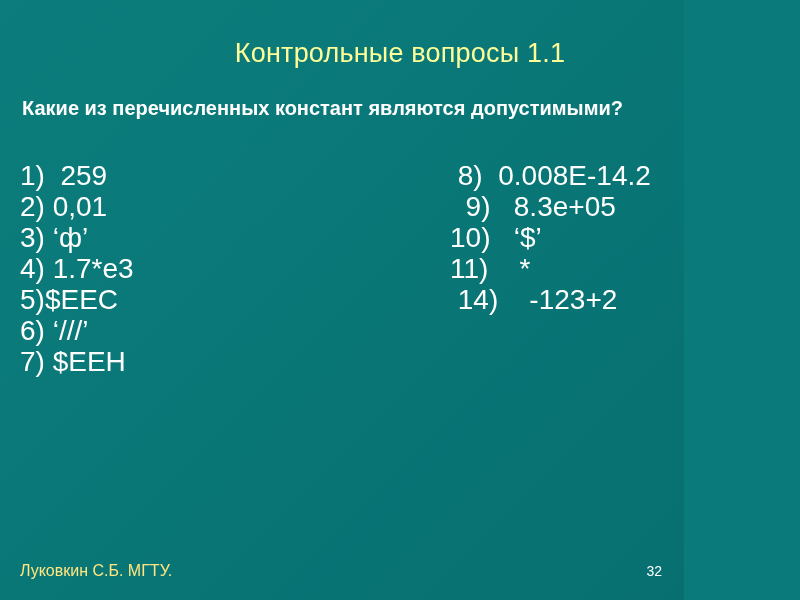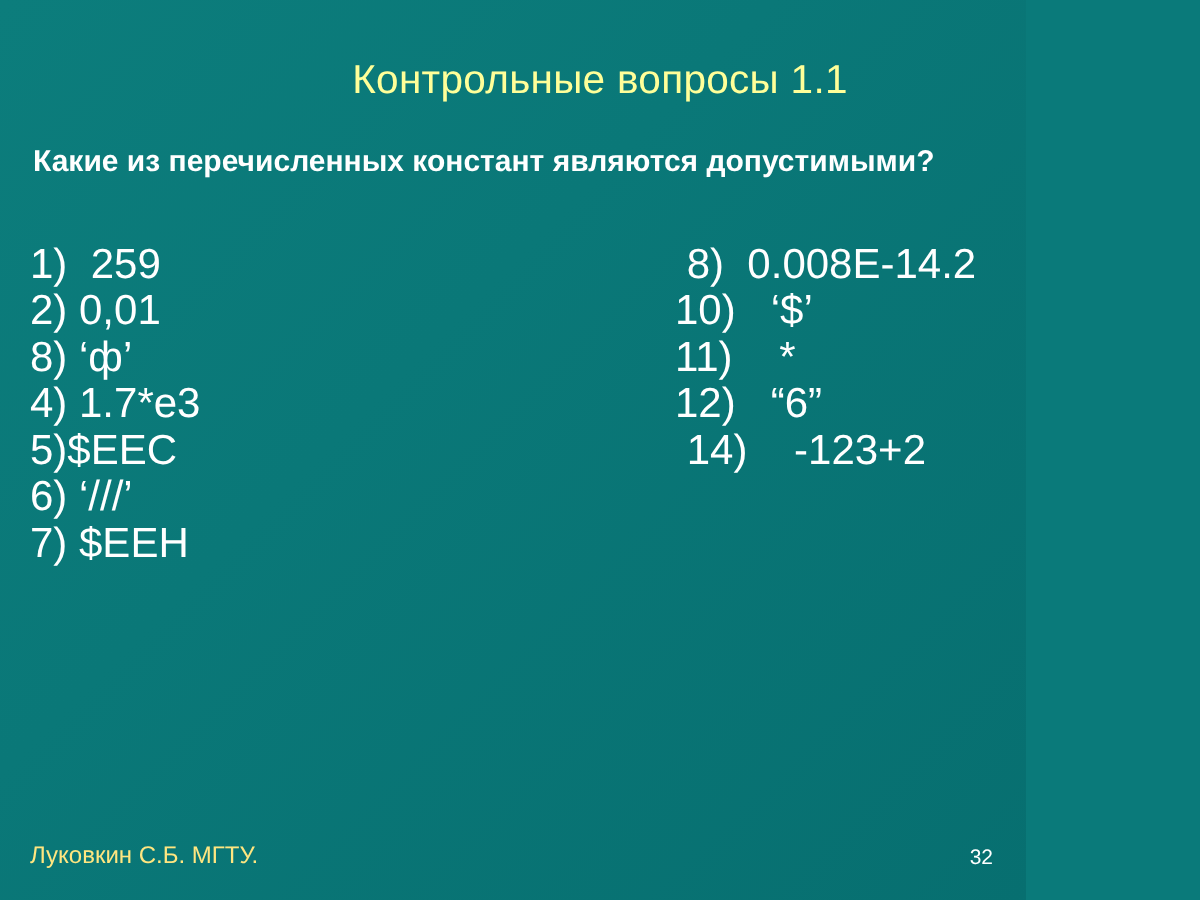--- a/index.html
+++ b/index.html
@@ -94,6 +94,7 @@
 
   <div class="col col-right">
     <div class="line"> 8)  0.008E-14.2</div>
+    <div class="line">  9)   8.3e+05</div>
     <div class="line">10)   ‘$’</div>
     <div class="line">11)    *</div>
     <div class="line">12)   “6”</div>

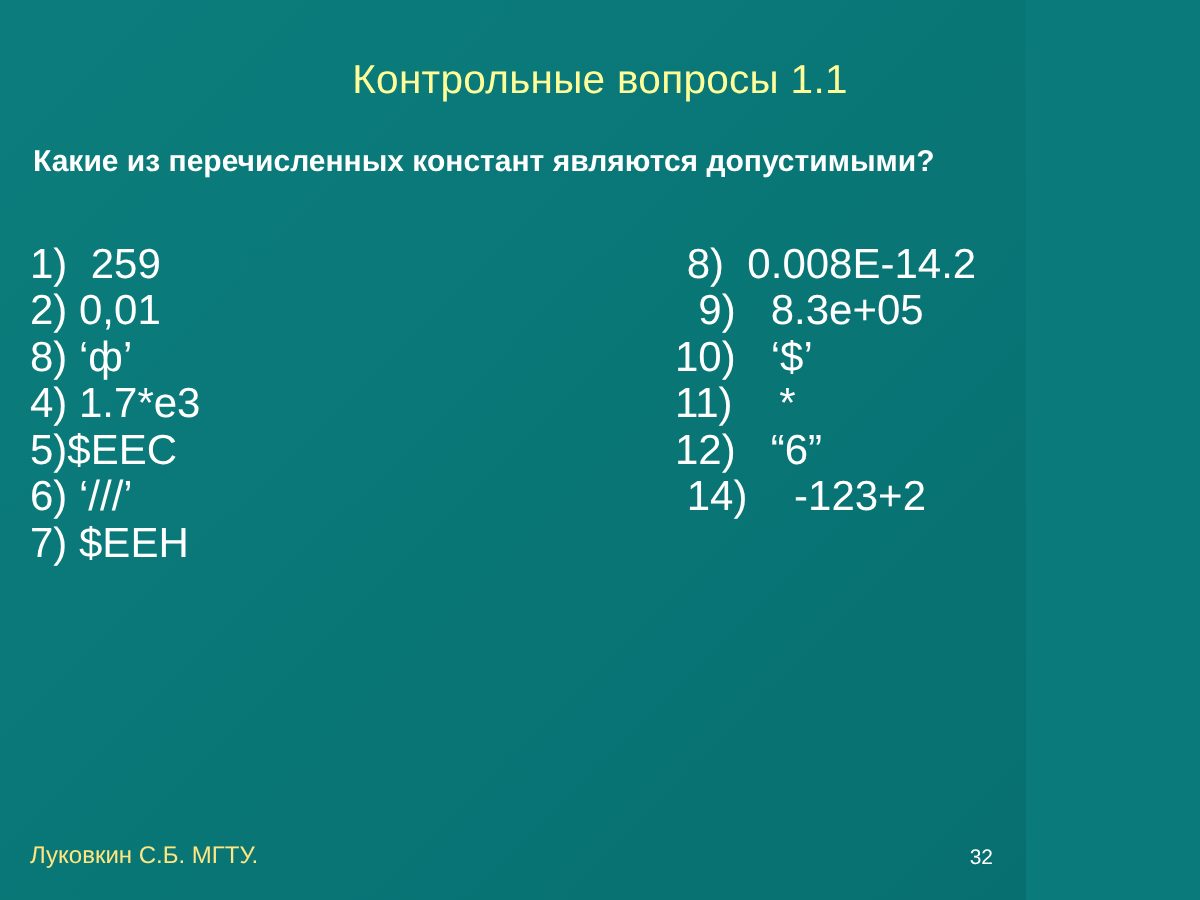--- a/index.html
+++ b/index.html
@@ -85,7 +85,7 @@
   <div class="col col-left">
     <div class="line">1)  259</div>
     <div class="line">2) 0,01</div>
-    <div class="line">8) ‘ф’</div>
+    <div class="line">3) ‘ф’</div>
     <div class="line">4) 1.7*e3</div>
     <div class="line">5)$EEC</div>
     <div class="line">6) ‘///’</div>

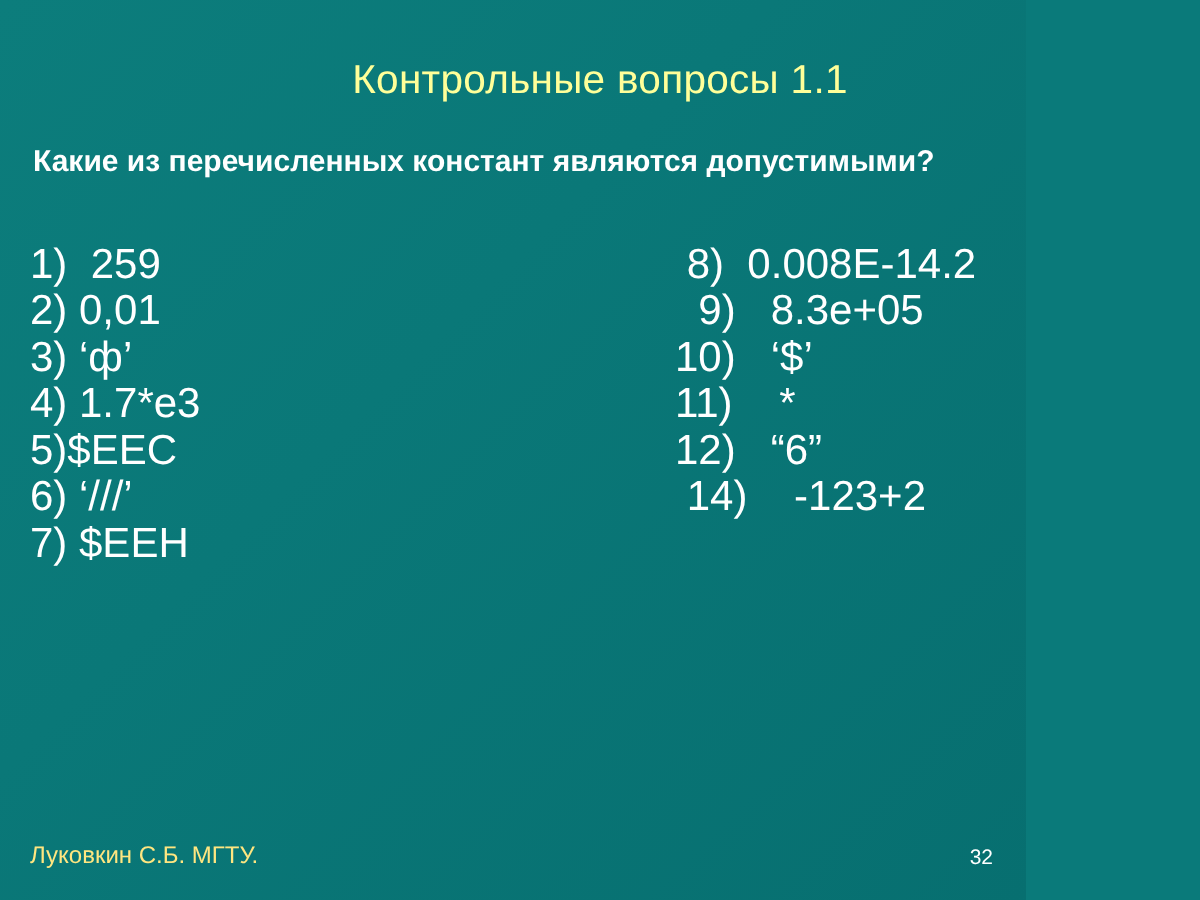--- a/index.html
+++ b/index.html
@@ -97,7 +97,6 @@
     <div class="line">  9)   8.3e+05</div>
     <div class="line">10)   ‘$’</div>
     <div class="line">11)    *</div>
-    <div class="line">12)   “6”</div>
     <div class="line"> 14)    -123+2</div>
   </div>
 

